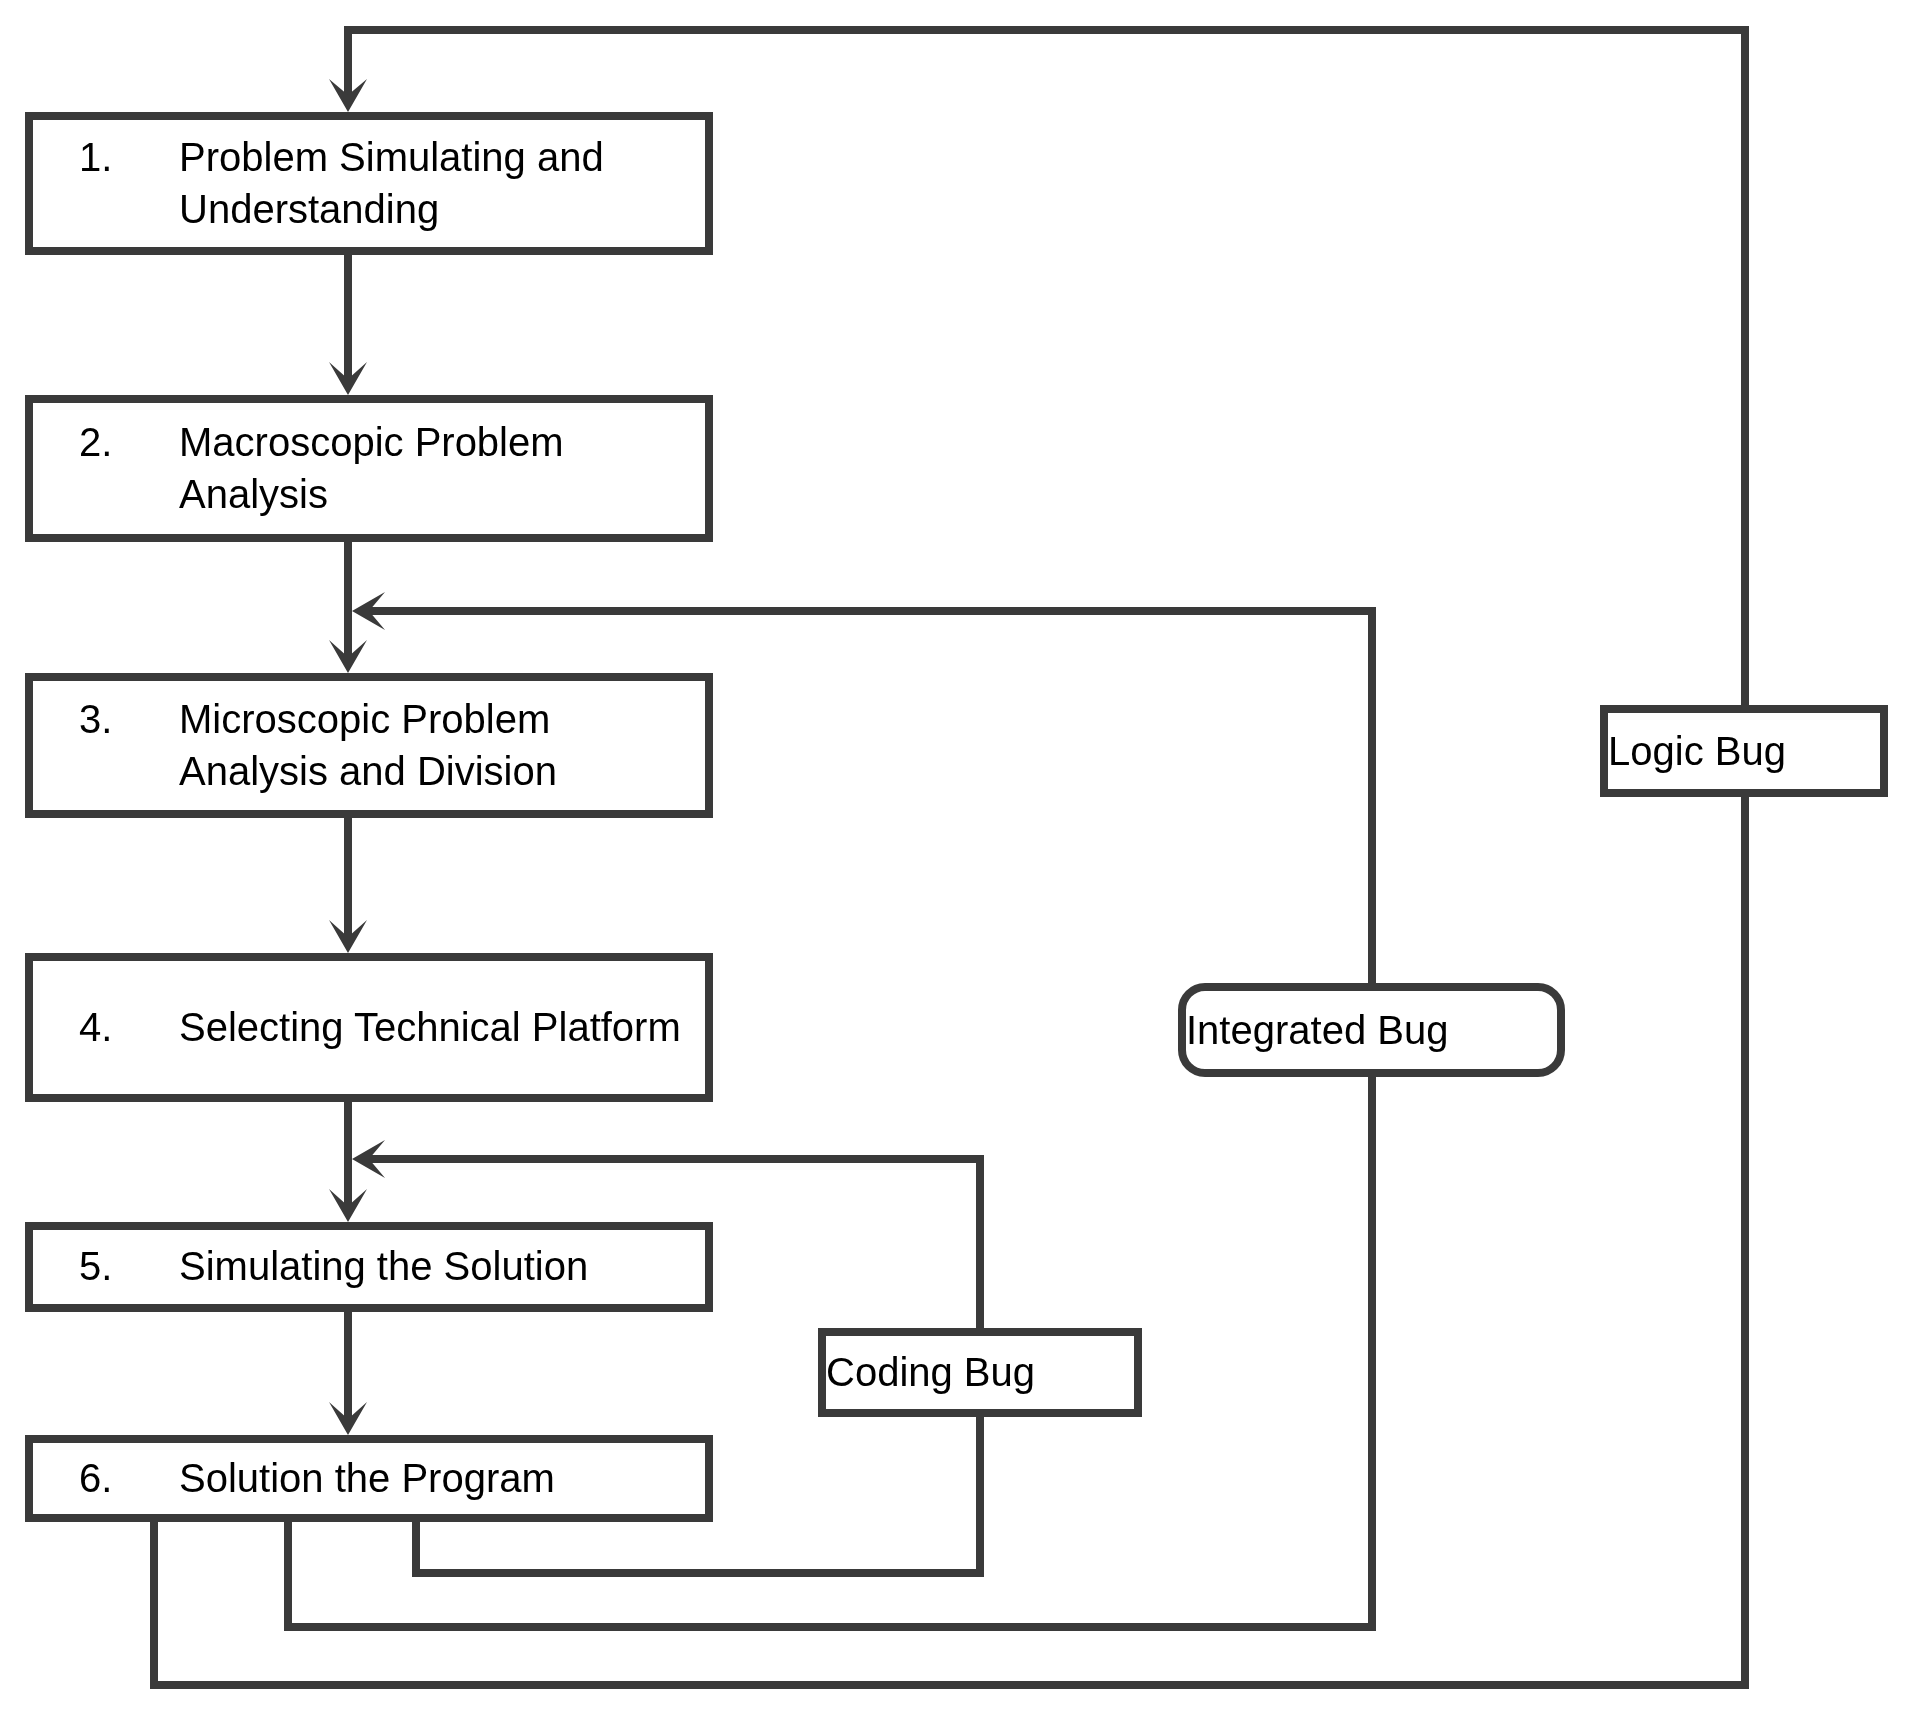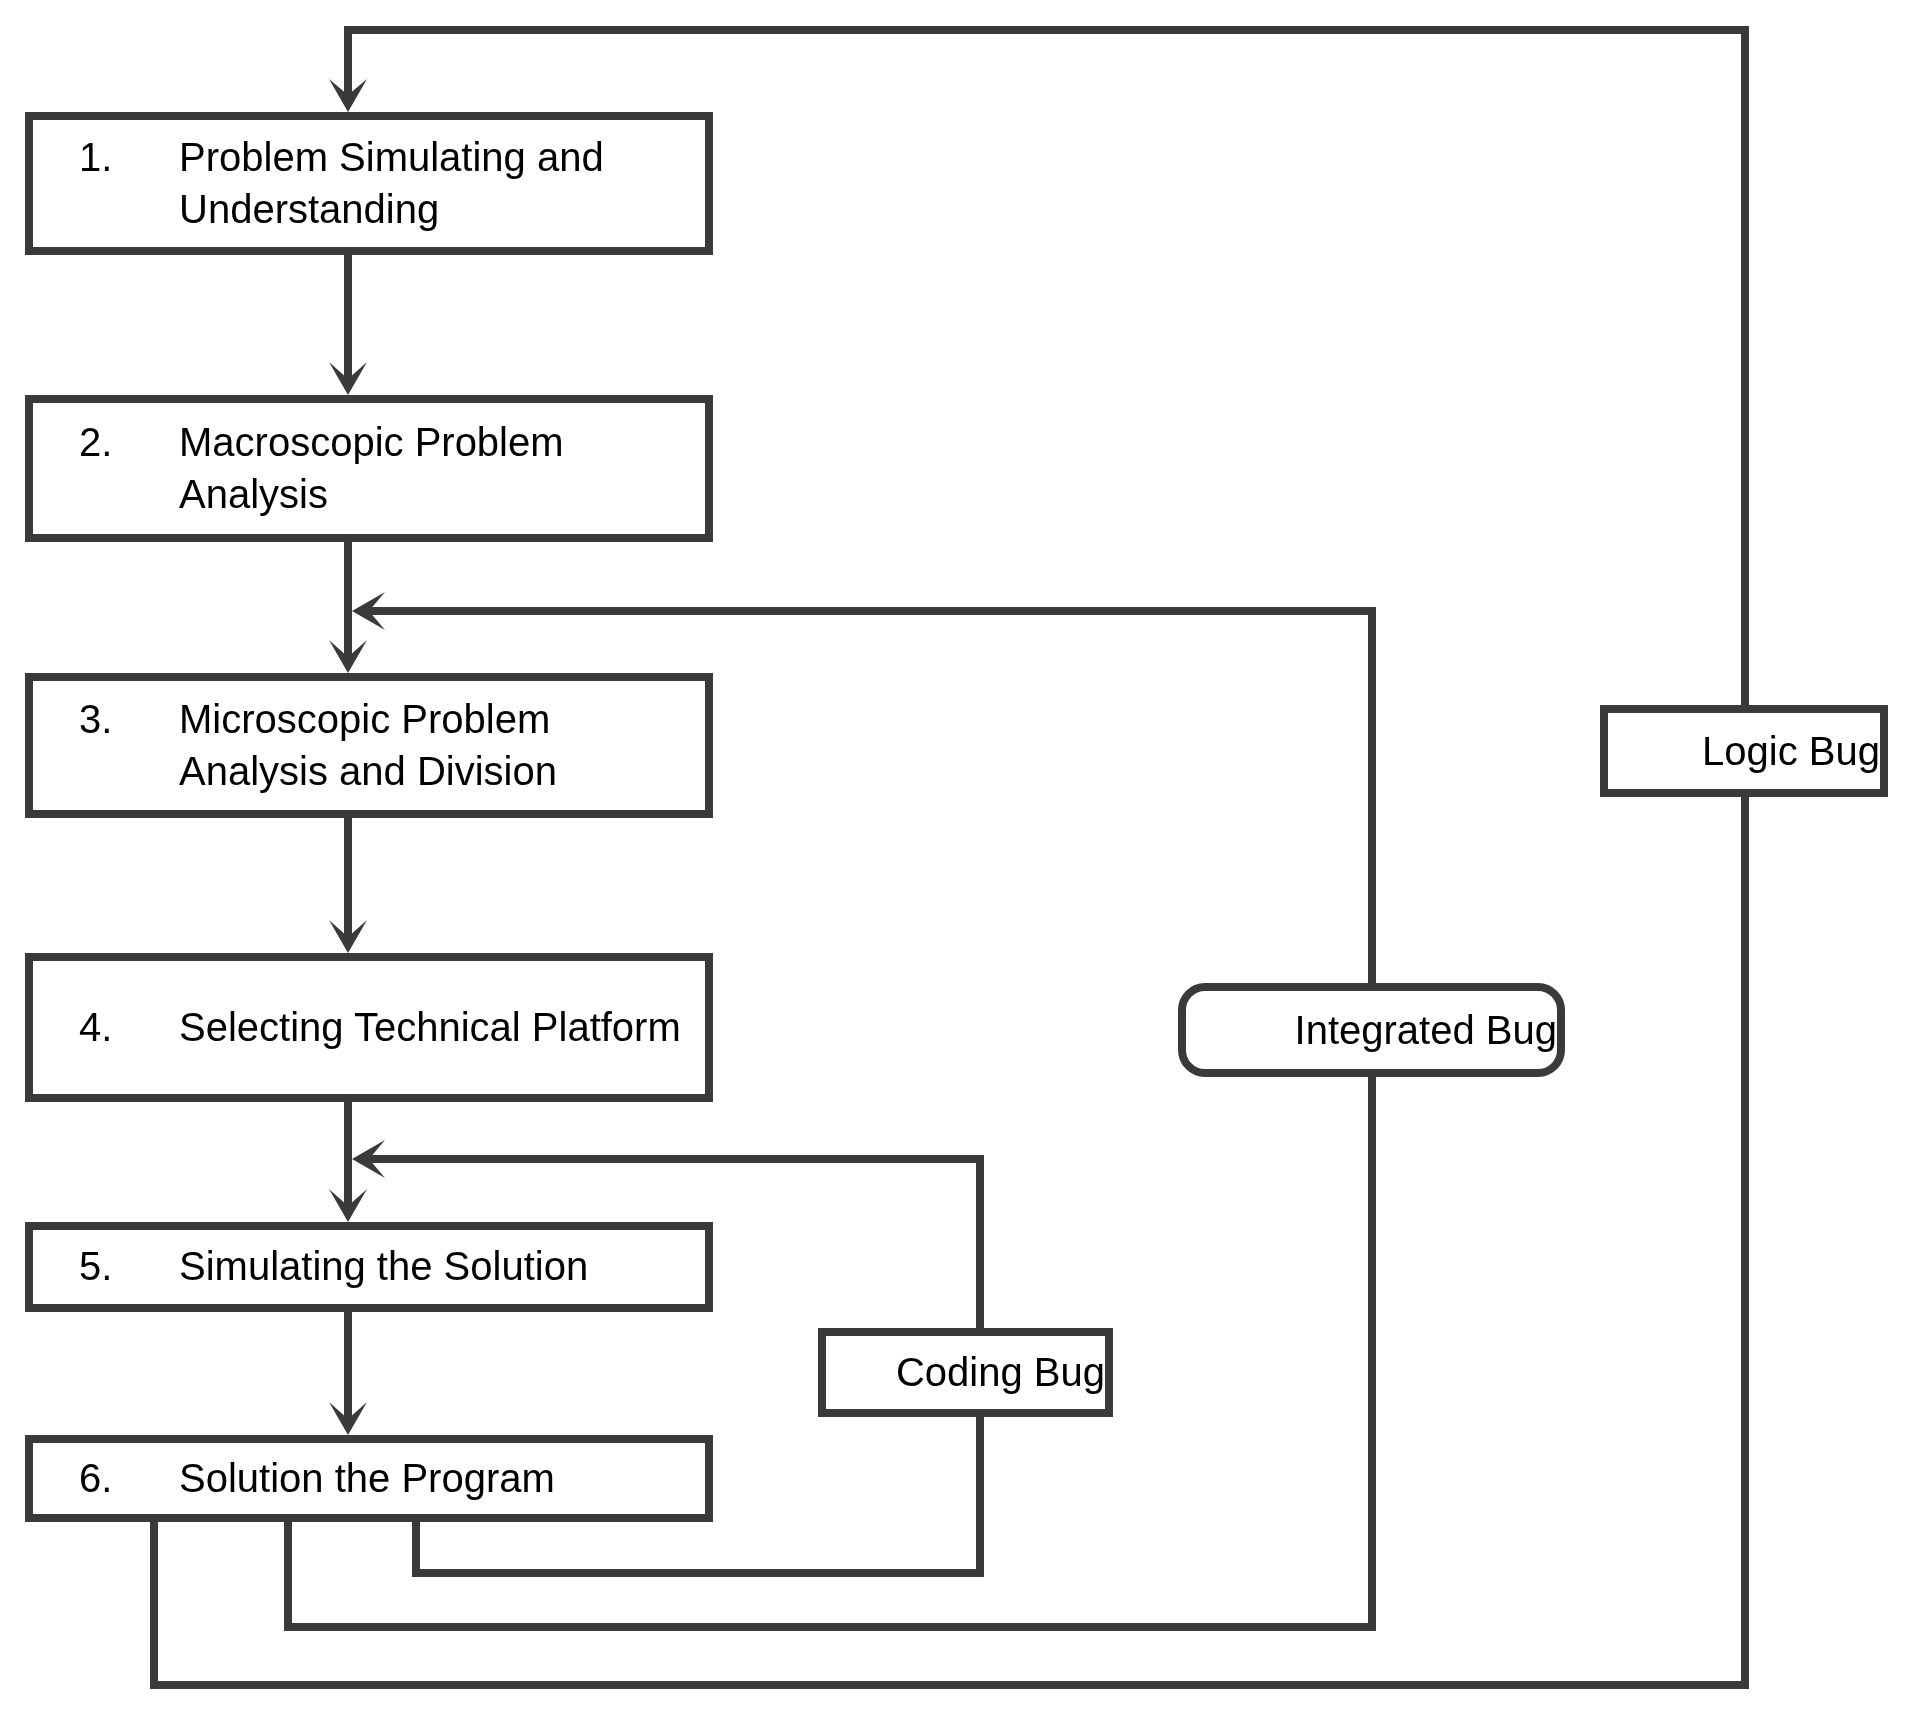--- a/index.html
+++ b/index.html
@@ -40,7 +40,7 @@
     border:8px solid var(--line);
     background:var(--box-fill);
     z-index:2;
-    display:flex;align-items:center;justify-content:flex-end;
+    display:flex;align-items:center;justify-content:flex-start;
     font-size:40px;
     white-space:nowrap;
   }

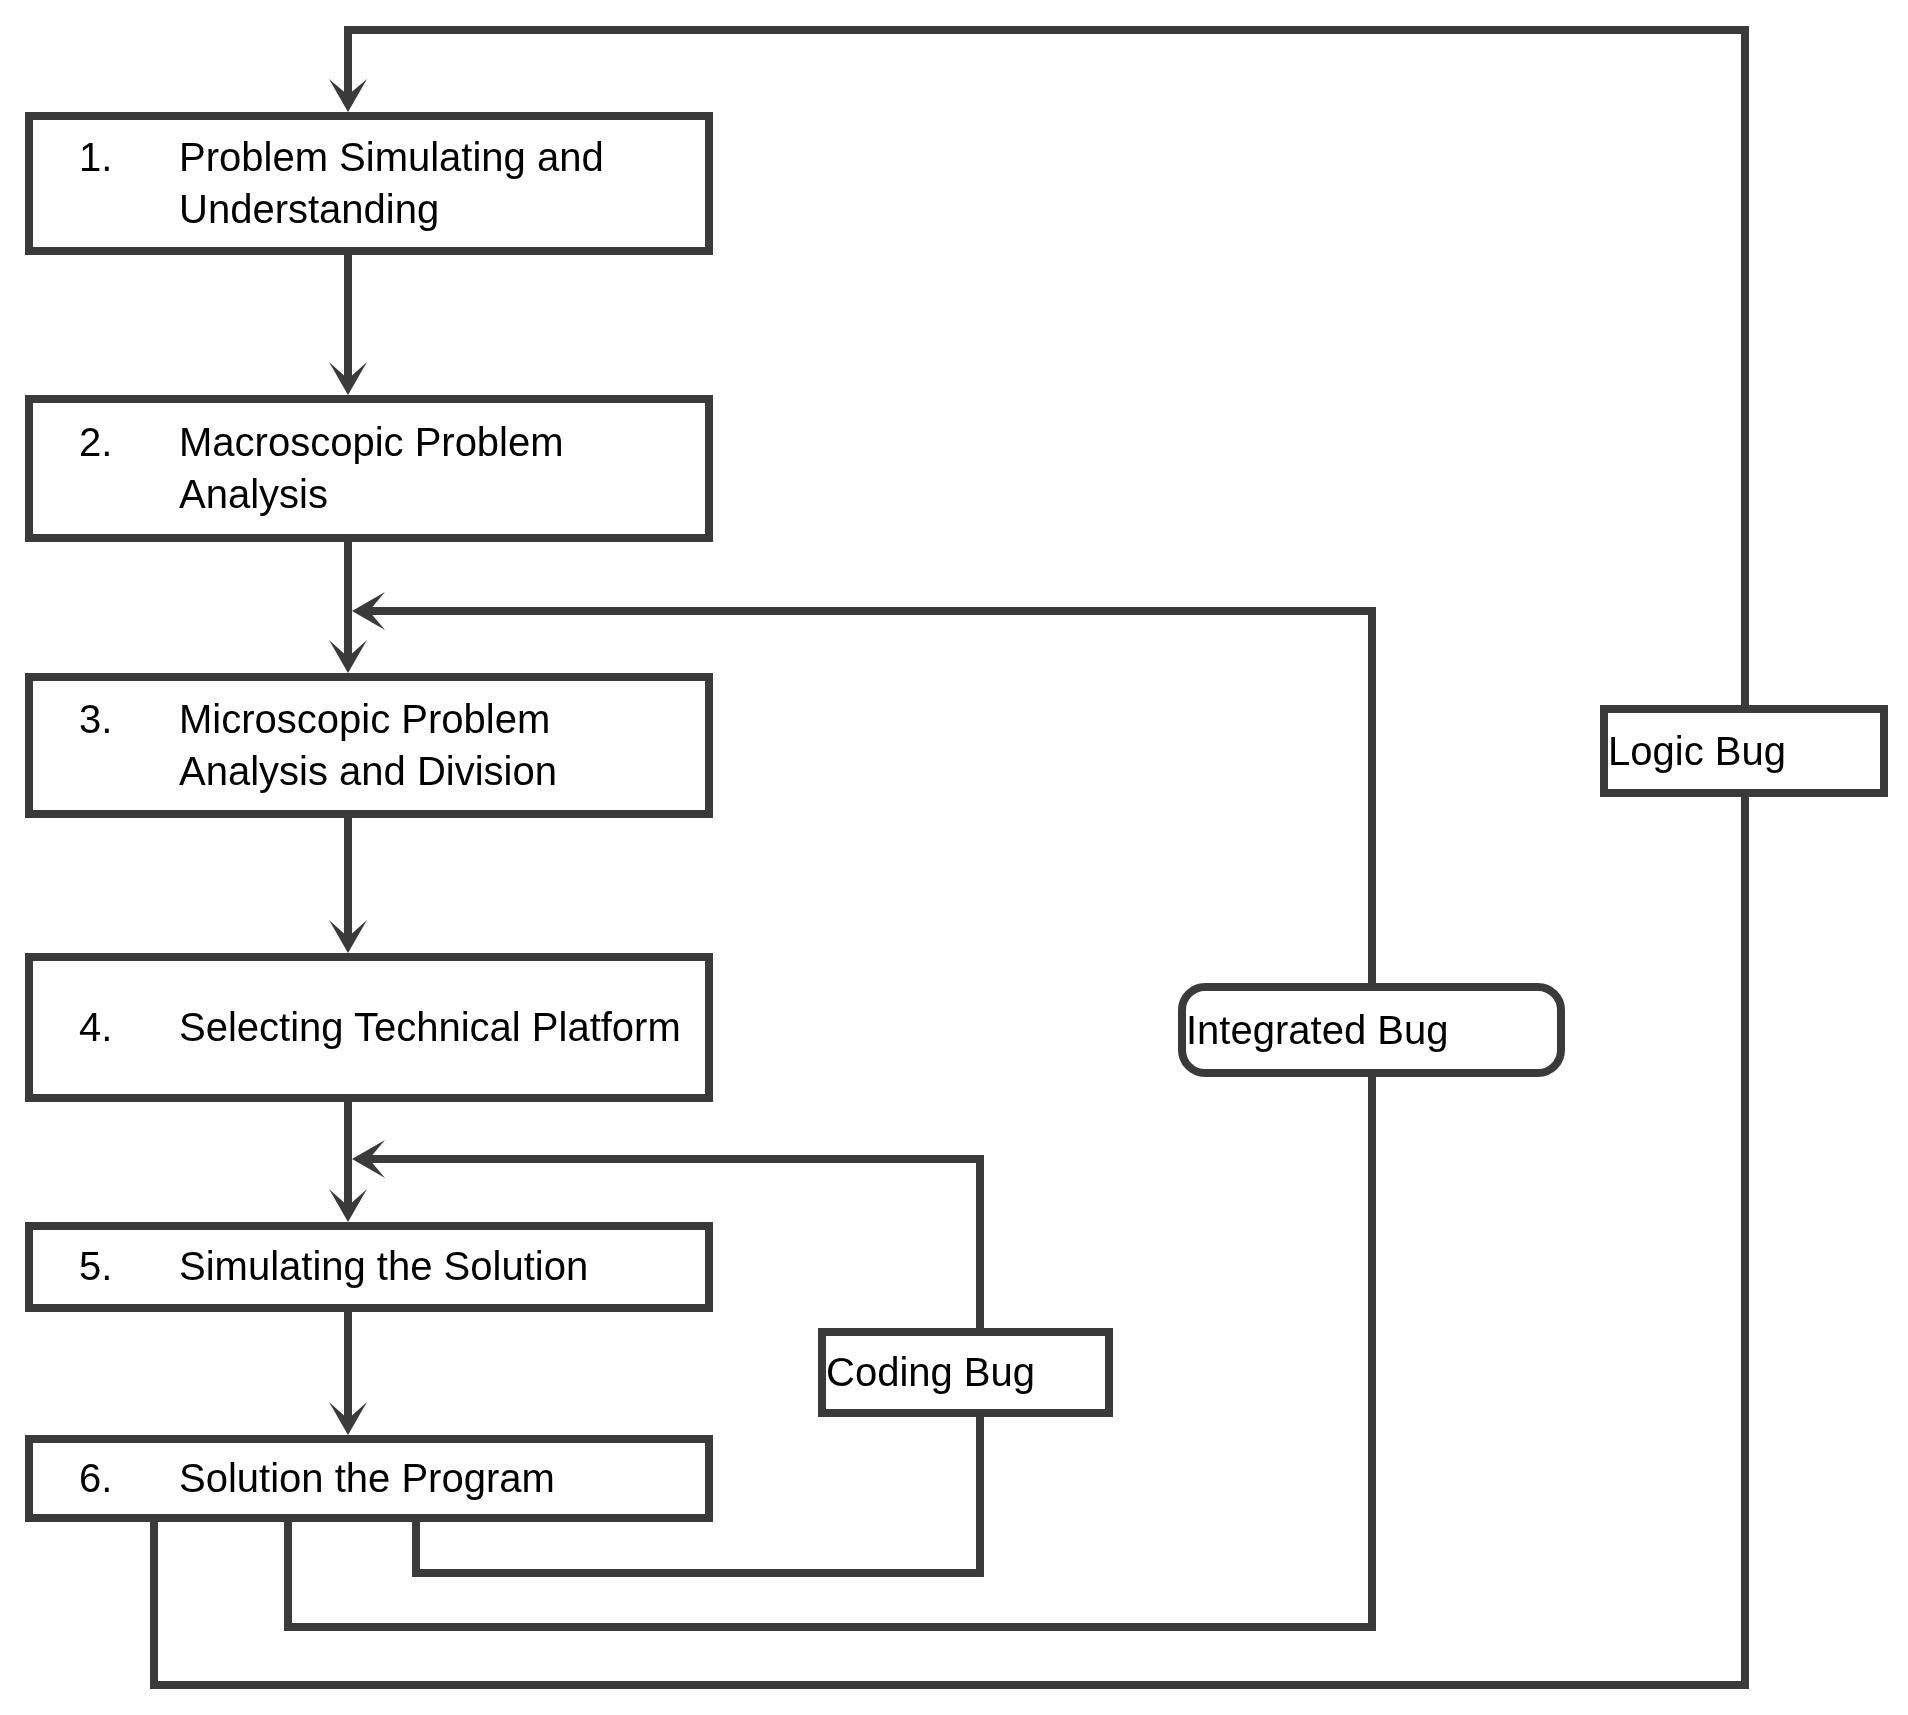--- a/index.html
+++ b/index.html
@@ -54,7 +54,7 @@
 
   #bug-logic{left:1600px;top:705px;width:288px;height:92px;}
   #bug-integrated{left:1178px;top:983px;width:387px;height:94px;border-radius:27px;}
-  #bug-coding{left:818px;top:1328px;width:295px;height:89px;}
+  #bug-coding{left:818px;top:1328px;width:324px;height:89px;}
 </style>
 </head>
 <body>

